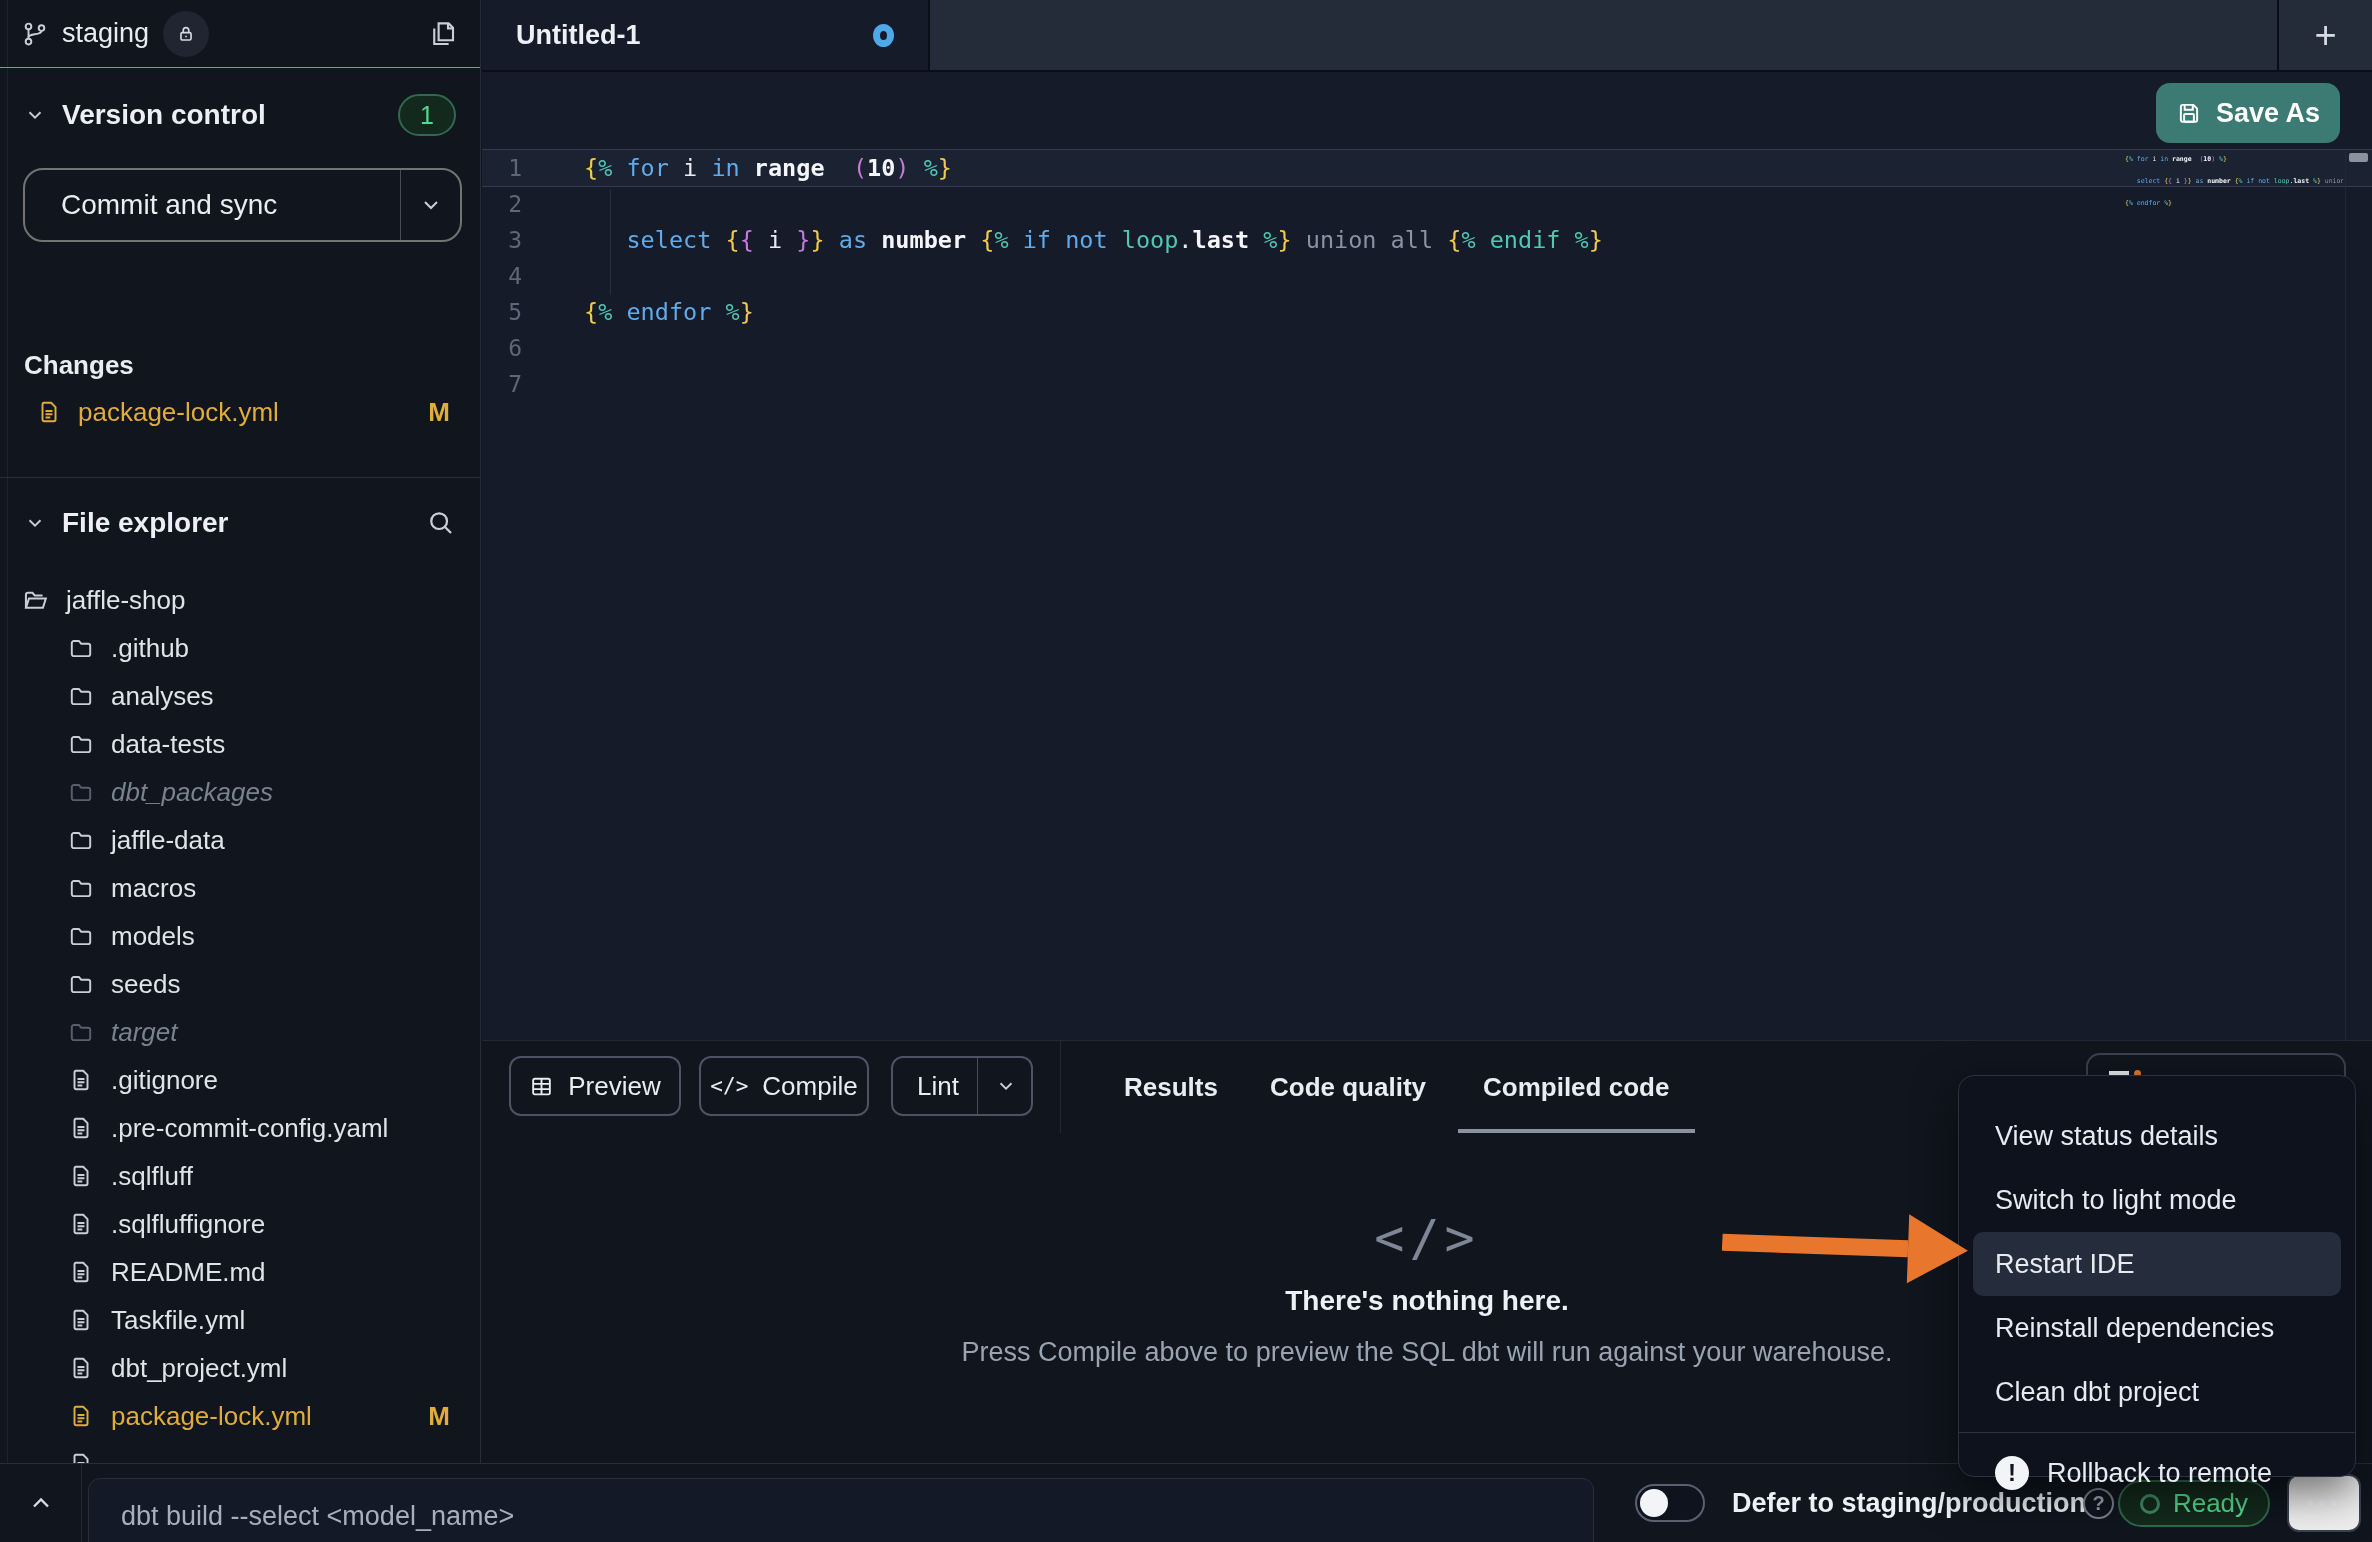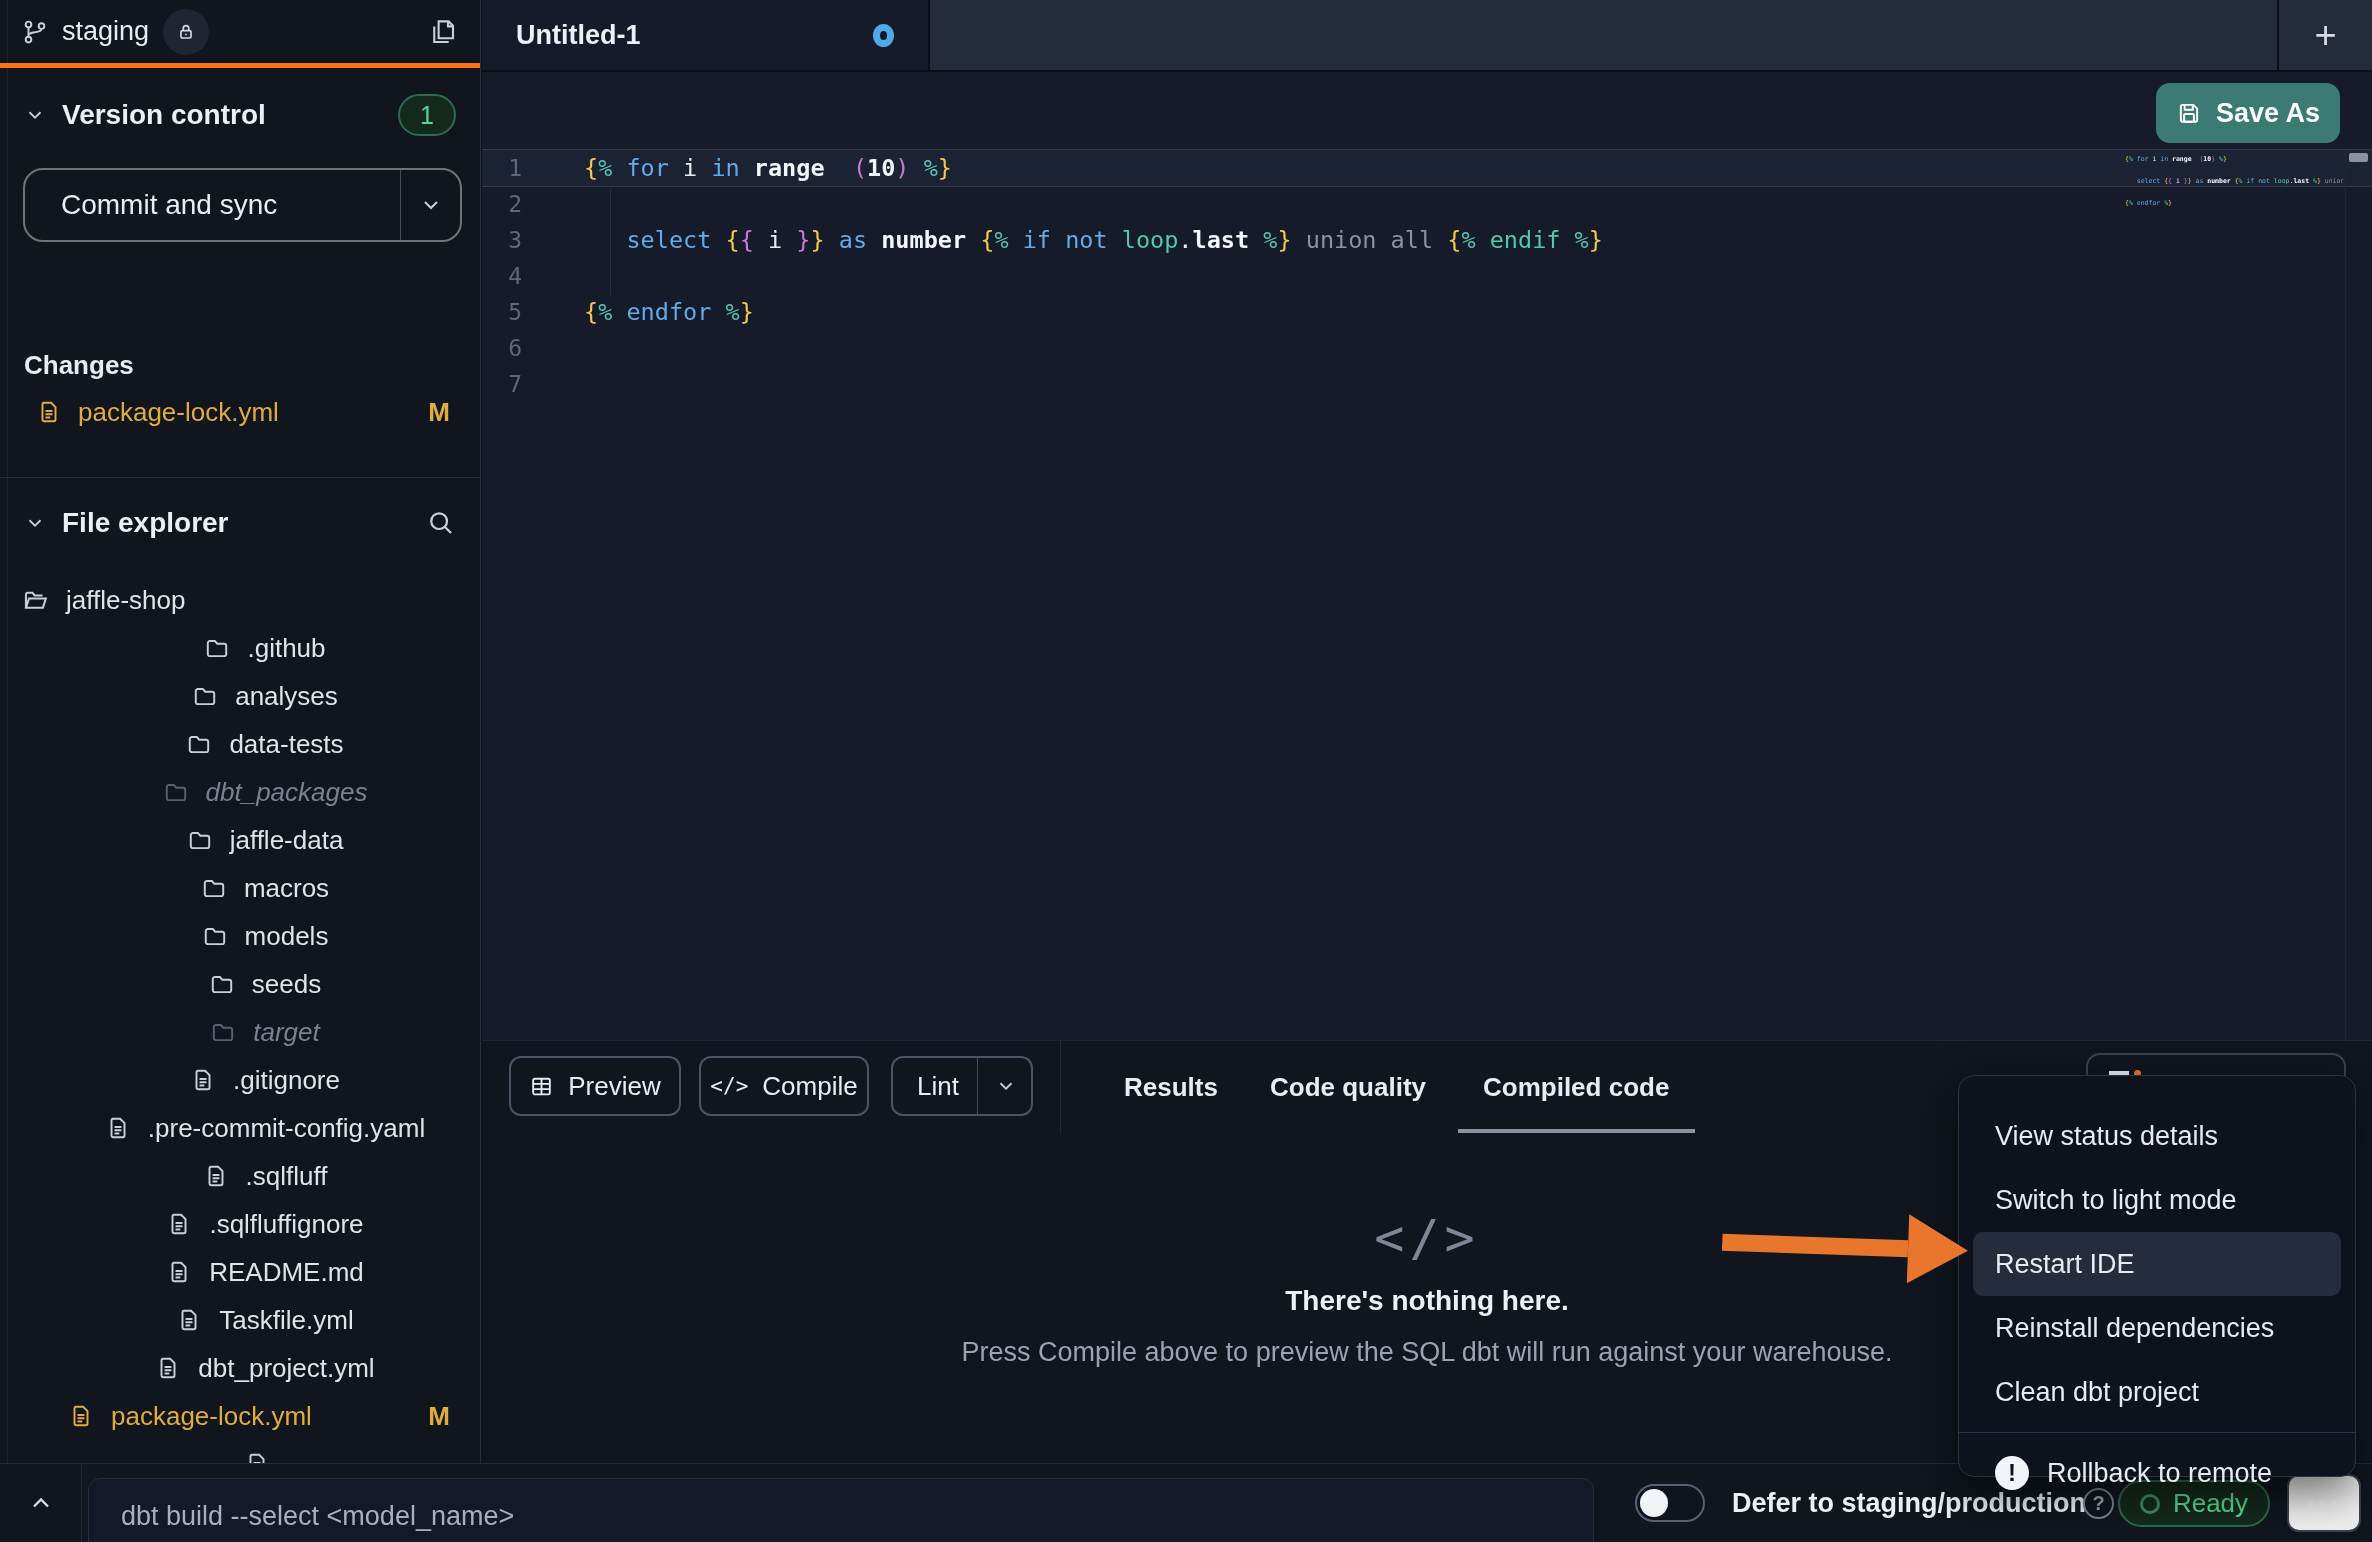--- a/index.html
+++ b/index.html
@@ -9,7 +9,7 @@
   
   .sidebar { position:absolute; left:0; top:0; width:481px; height:1463px; background:#10151E; border-right:1px solid #262D3B; }
   .sidebar::before { content:''; position:absolute; left:7px; top:0; bottom:0; width:1px; background:#1B2230; }
-  .sb-header { position:absolute; top:0; left:0; right:0; height:68px; border-bottom:5px solid #f97316; display:flex; align-items:center; padding:0 22px; gap:14px; }
+  .sb-header { position:absolute; top:0; left:0; right:0; height:68px; border-bottom:1px solid #f97316; display:flex; align-items:center; padding:0 22px; gap:14px; }
   .branch-name { font-size:27px; color:#E8EBF1; }
   .lock-badge { width:46px; height:46px; border-radius:50%; background:#1F2531; display:flex; align-items:center; justify-content:center; }
   .hdr-spacer { flex:1; }

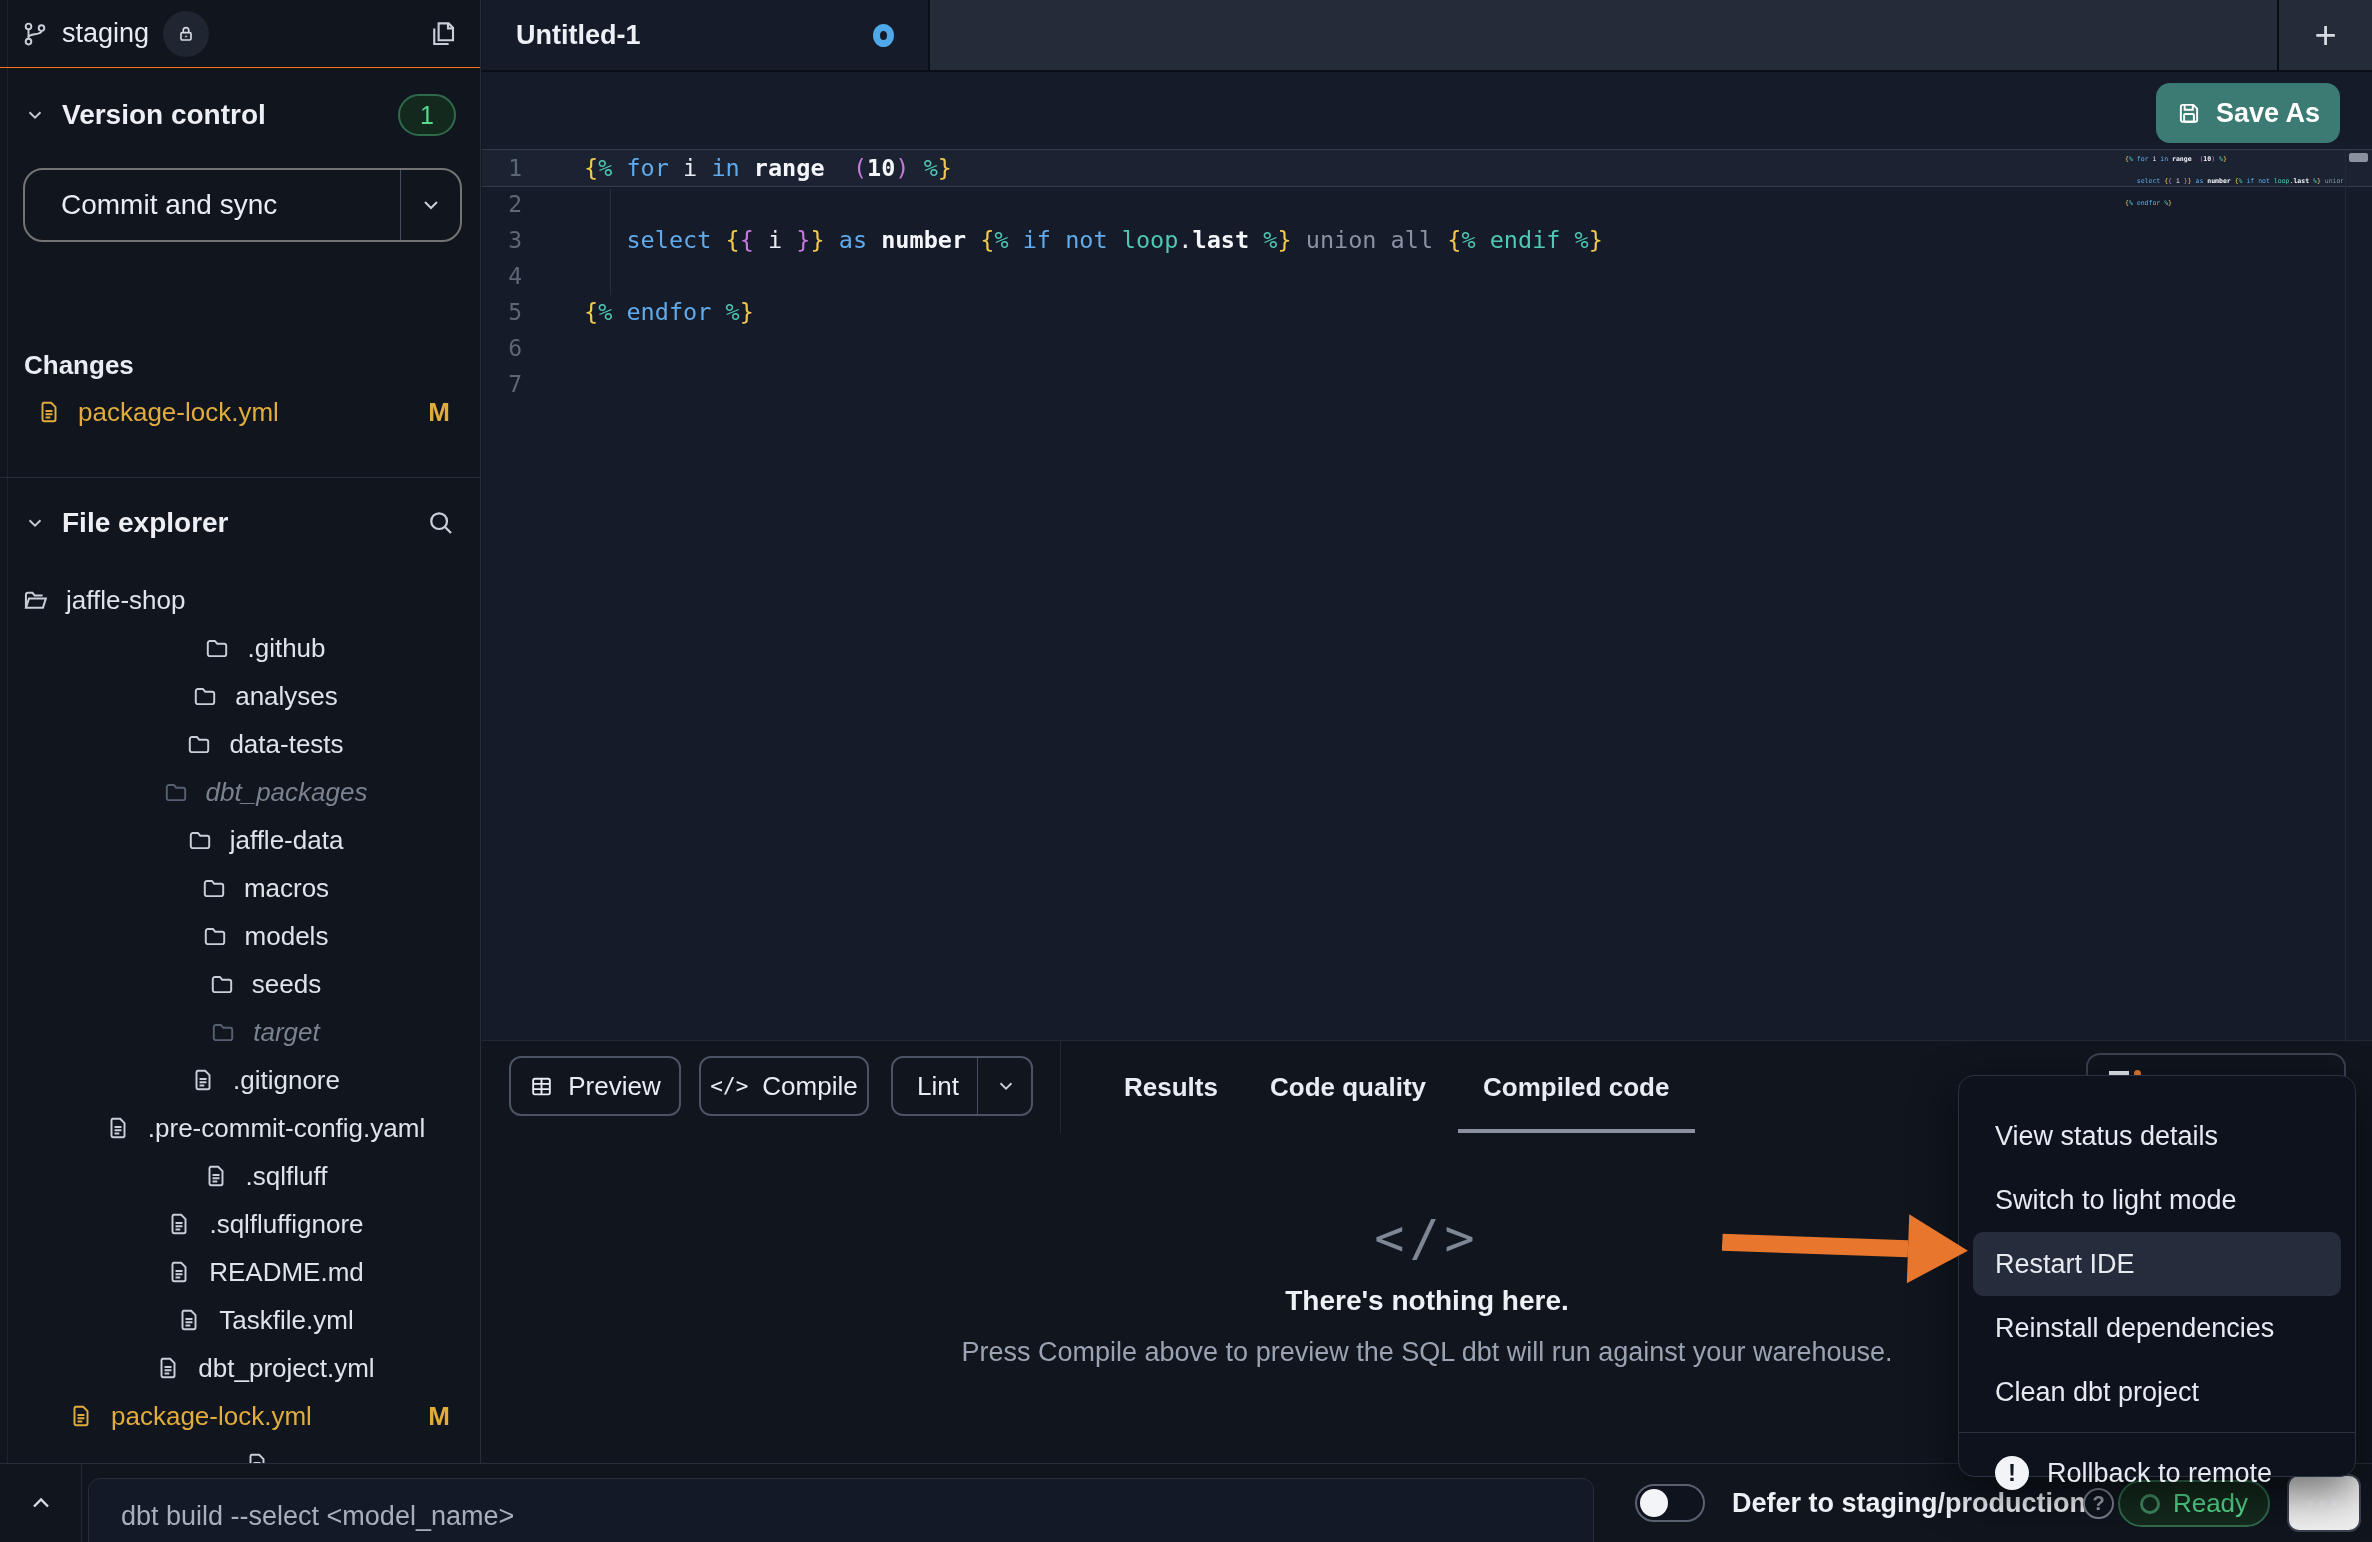--- a/index.html
+++ b/index.html
@@ -32,7 +32,7 @@
   .search-ic { margin-left:auto; }
   .tree { position:absolute; top:98px; left:0; right:0; bottom:0; }
   .tree-row { height:48px; display:flex; align-items:center; gap:17px; font-size:26px; color:#DFE3EA; padding-left:22px; padding-right:18px; }
-  .tree-row.lvl1 { padding-left:68px;justify-content:center; }
+  .tree-row.lvl1 { padding-left:68px; }
   .tree-icon { color:#C9CFD9; display:inline-flex; }
   .tree-row.dim { color:#79828F; font-style:italic; }
   .tree-row.dim .tree-icon { color:#566070; }

